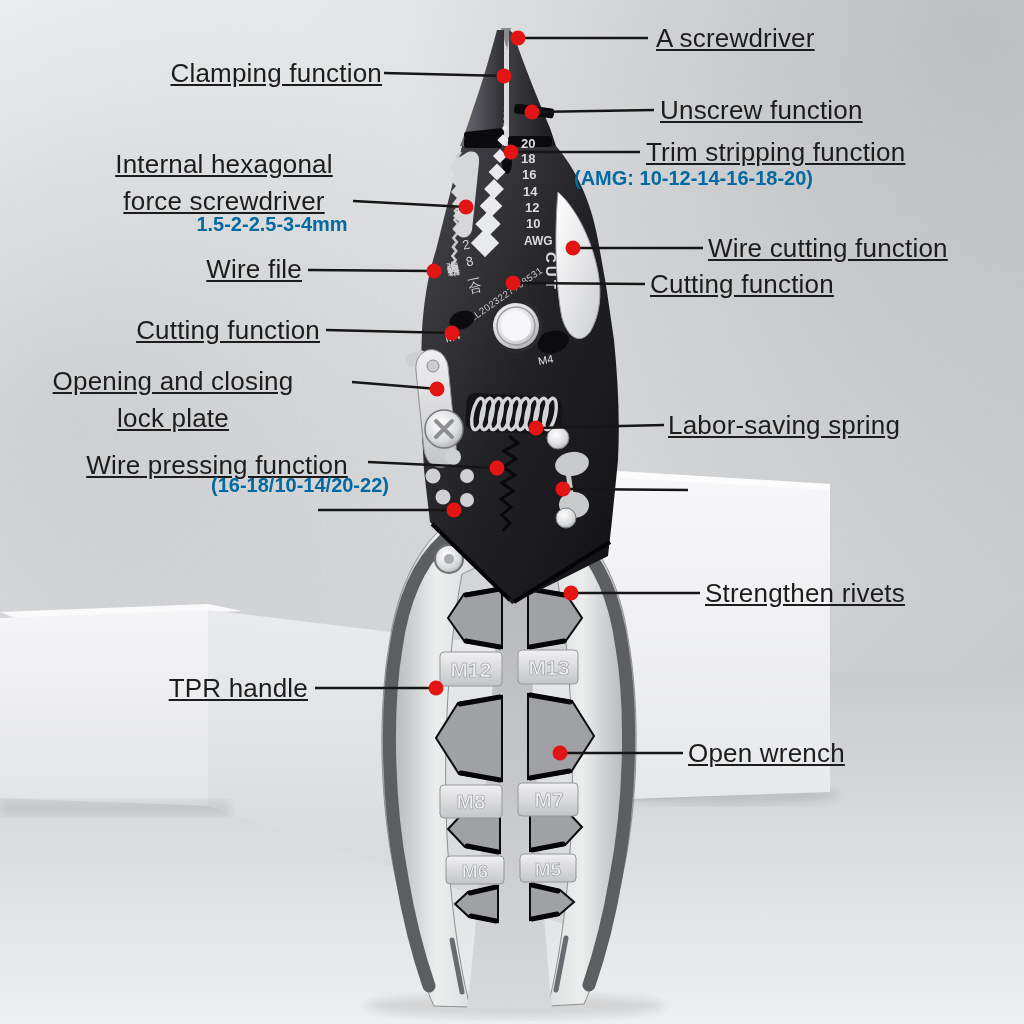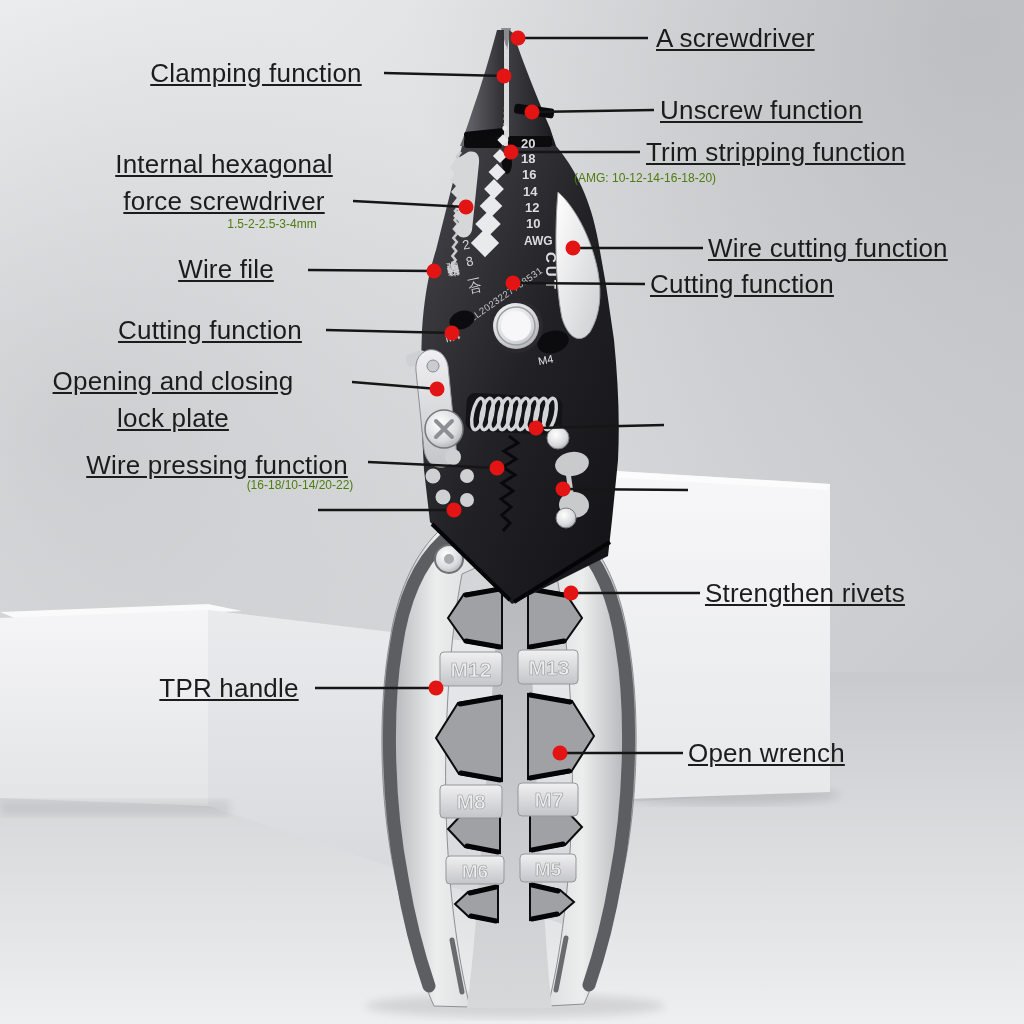--- a/index.html
+++ b/index.html
@@ -8,7 +8,7 @@
   .stage svg{position:absolute;left:0;top:0;z-index:0;}
   .lbl{position:absolute;z-index:2;font-size:26px;line-height:30px;color:#1c1c1c;
        letter-spacing:.2px;white-space:nowrap;text-decoration:underline;}
-  .lbl.ra{text-align:center;}
+  .lbl.ra{text-align:right;}
   .lbl.two{white-space:normal;text-align:center;line-height:37px;}
   .sub{position:absolute;z-index:2;font-size:12px;line-height:24px;color:#4d7c0f;
        white-space:nowrap;}

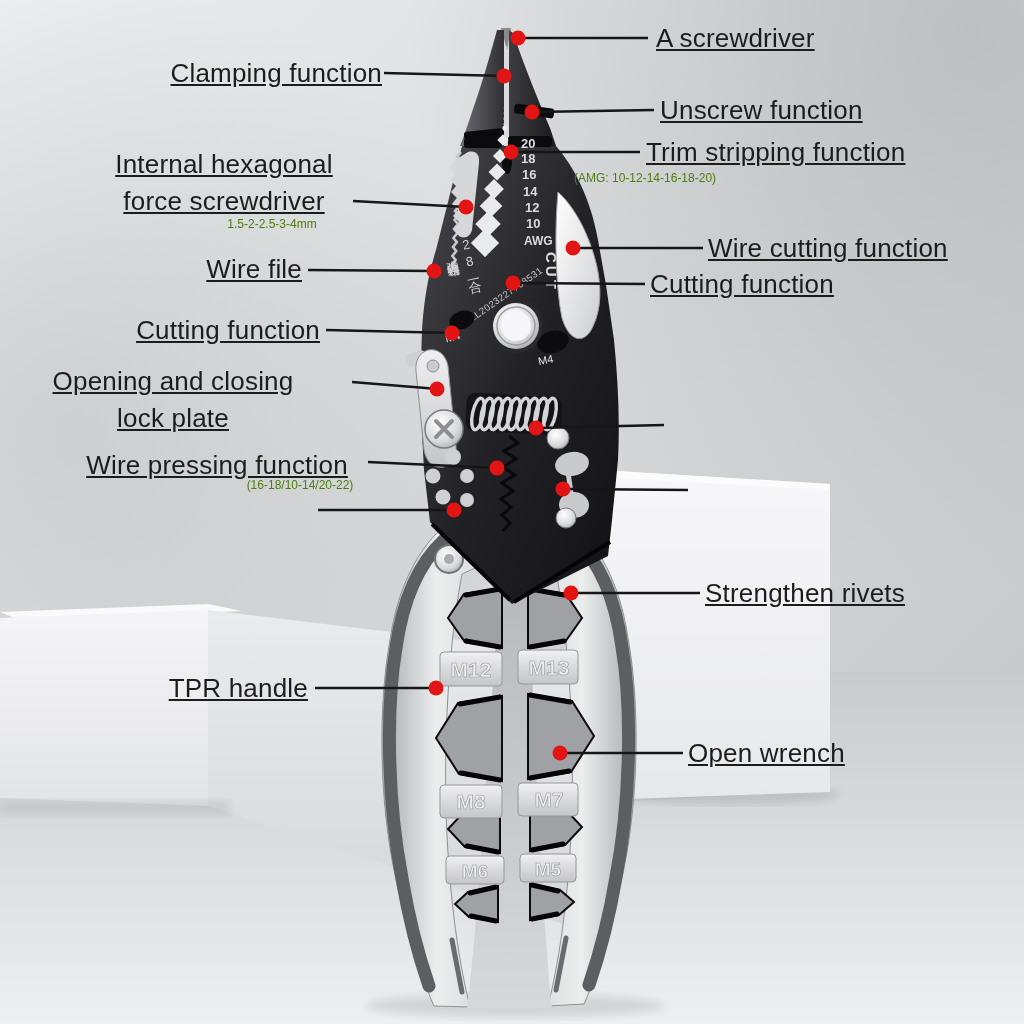--- a/index.html
+++ b/index.html
@@ -10,8 +10,8 @@
        letter-spacing:.2px;white-space:nowrap;text-decoration:underline;}
   .lbl.ra{text-align:right;}
   .lbl.two{white-space:normal;text-align:center;line-height:37px;}
-  .sub{position:absolute;z-index:2;font-size:12px;line-height:24px;color:#4d7c0f;
-       white-space:nowrap;}
+  .sub{position:absolute;z-index:2;font-size:20px;line-height:24px;color:#0369a1;
+       white-space:nowrap;font-weight:bold;}
   .sub.ctr{text-align:center;}
   .cnv{position:absolute;z-index:1;writing-mode:vertical-rl;text-orientation:upright;
        color:#d4d4d6;pointer-events:none;}

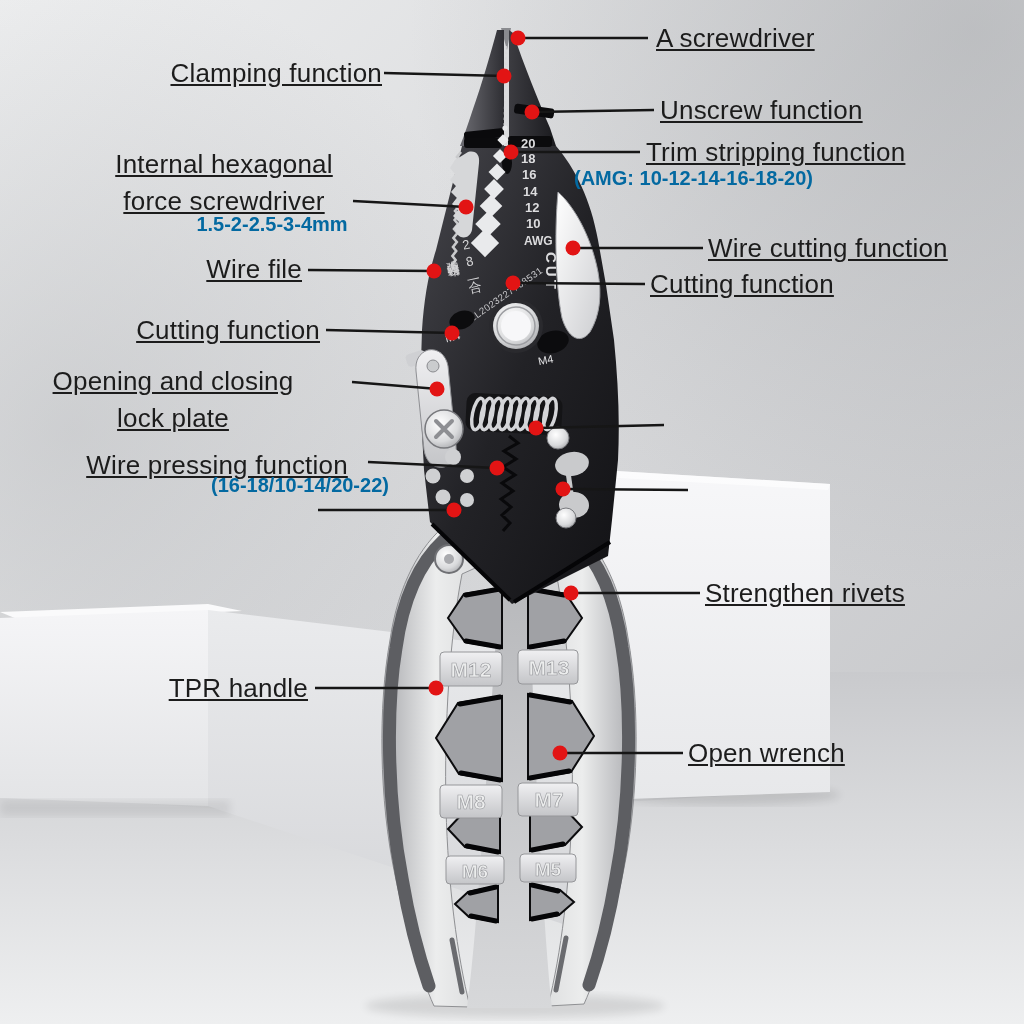--- a/index.html
+++ b/index.html
@@ -346,6 +346,7 @@
 <div class="lbl" style="left:650px;top:269px">Cutting function</div>
 <div class="lbl ra" style="left:100px;top:315px;width:220px">Cutting function</div>
 <div class="lbl two" style="left:28px;top:363px;width:290px">Opening and closing lock plate</div>
+<div class="lbl" style="left:668px;top:410px">Labor-saving spring</div>
 <div class="lbl two" style="left:66px;top:447px;width:302px">Wire pressing function</div>
 <div class="sub ctr" style="left:200px;top:473px;width:200px">(16-18/10-14/20-22)</div>
 <div class="lbl" style="left:705px;top:578px">Strengthen rivets</div>

